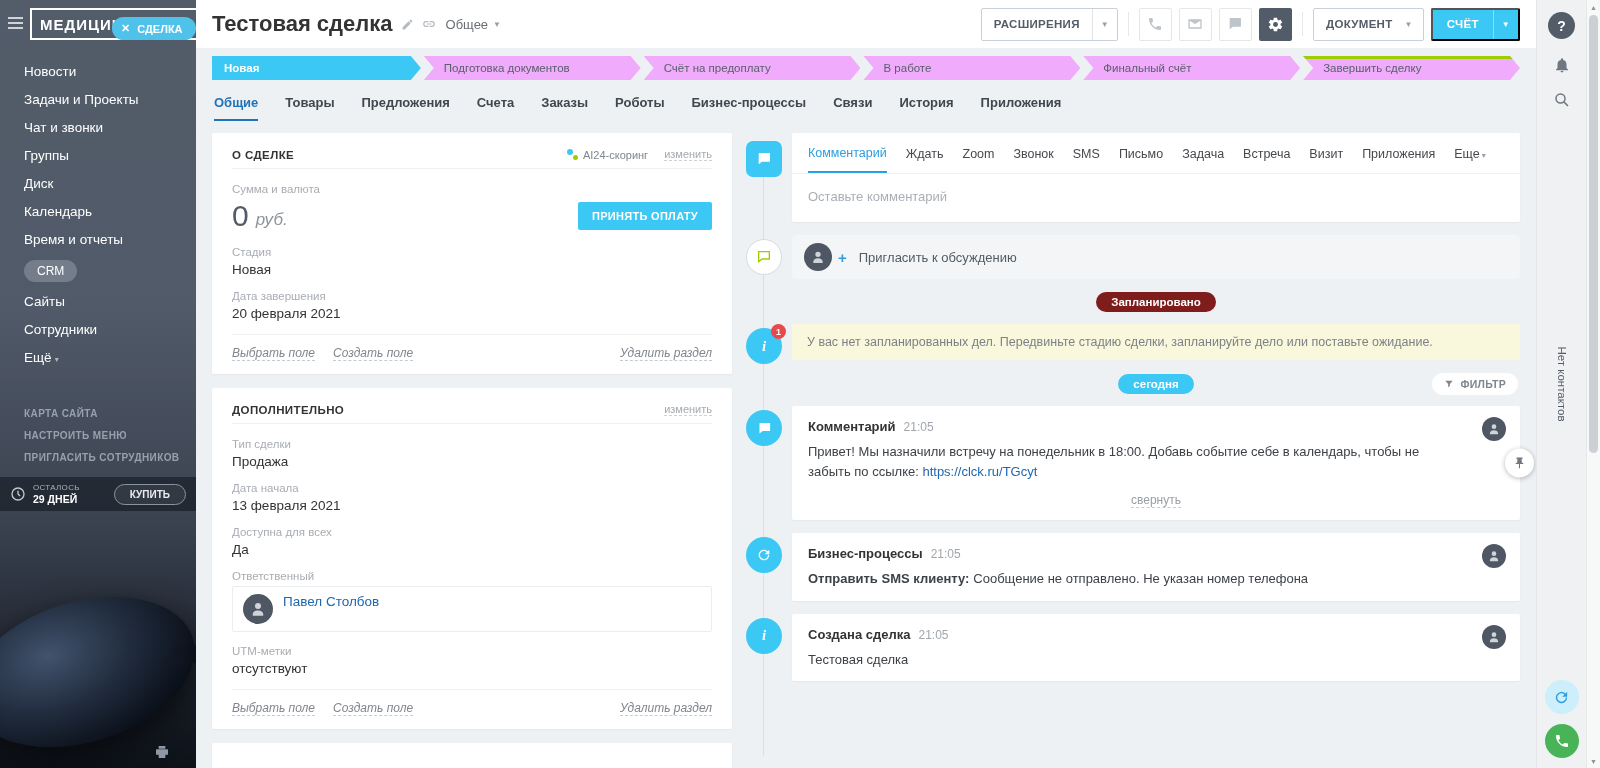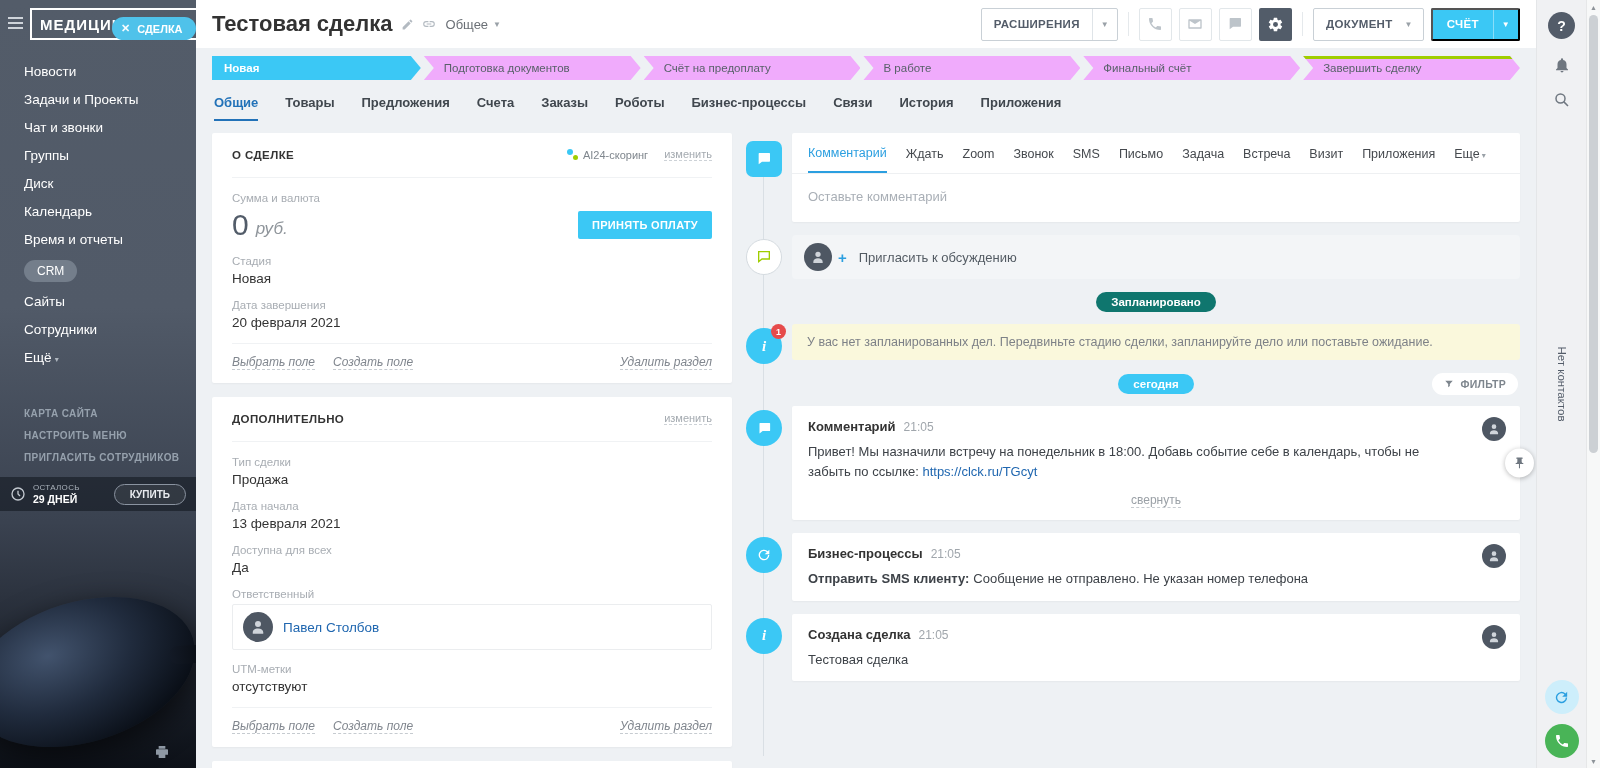--- a/index.html
+++ b/index.html
@@ -64,7 +64,7 @@
   
   .left-col { flex:0 0 520px; width:520px; display:flex; flex-direction:column; gap:14px; }
   .card { background:#fff; border-radius:2px; padding:15px 20px 13px; box-shadow:0 1px 2px rgba(0,0,0,.04); }
-  .card-head { display:flex; align-items:center; border-bottom:1px solid #f0f2f4; padding-bottom:16px; margin-bottom:14px; }
+  .card-head { display:flex; align-items:center; border-bottom:1px solid #f0f2f4; padding-bottom:7px; margin-bottom:14px; }
   .card-title { font-size:11.5px; font-weight:bold; color:#333; letter-spacing:.4px; }
   .scoring { margin-left:auto; display:flex; align-items:center; gap:5px; font-size:11px; color:#7f868d; cursor:pointer; }
   .dots { position:relative; width:11px; height:11px; }

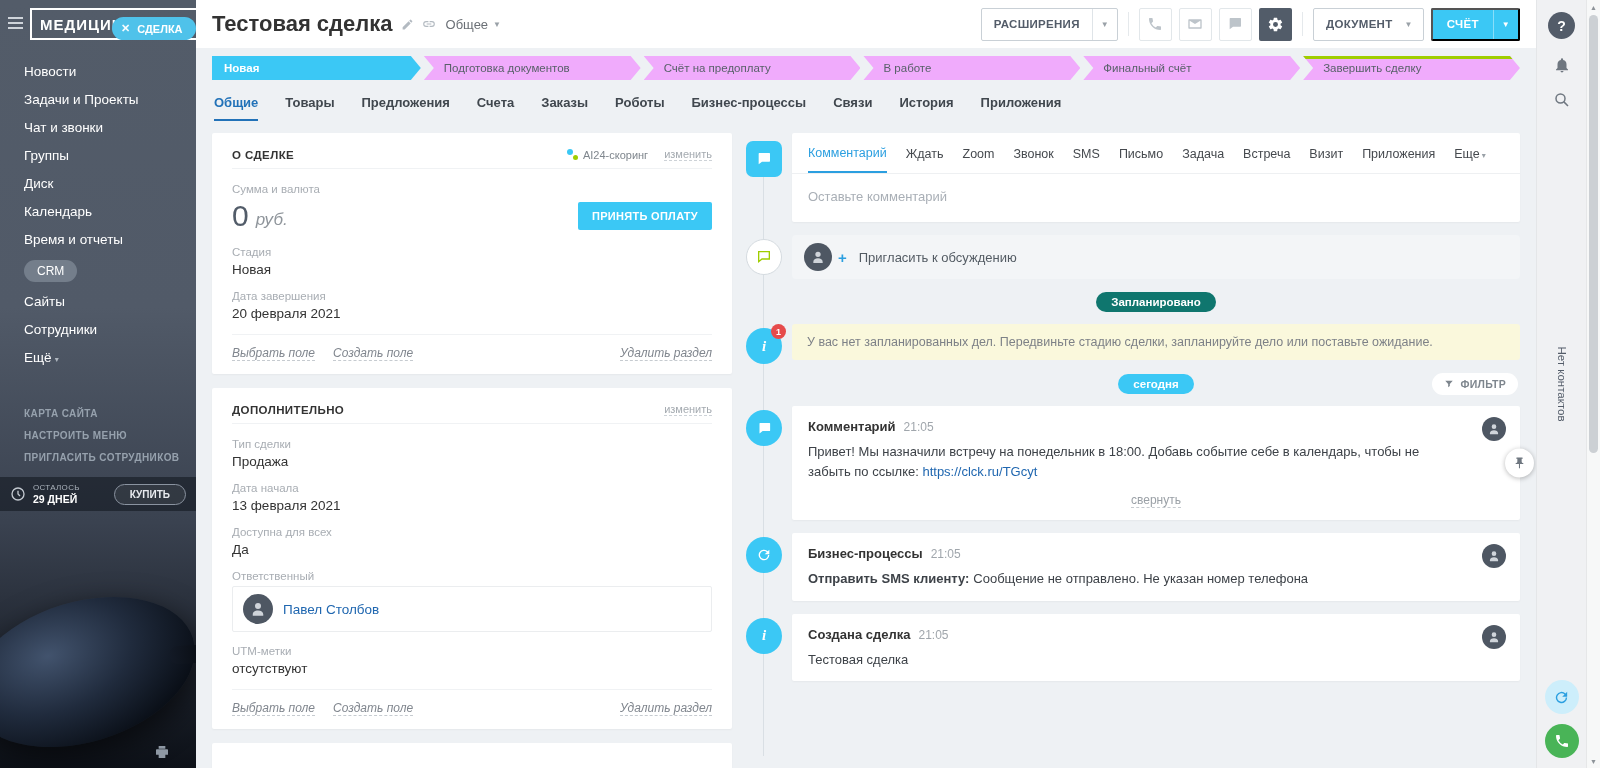--- a/index.html
+++ b/index.html
@@ -108,7 +108,7 @@
   .invite-bar .avatar { width:28px; height:28px; }
   .plus { color:#2b9fe0; font-weight:bold; font-size:15px; margin-right:6px; cursor:pointer; }
   .badge-center { display:flex; justify-content:center; margin:12px 0; }
-  .badge-green { background:#0f766e; color:#fff; font-size:11.5px; font-weight:bold; padding:4px 15px; border-radius:12px; }
+  .badge-green { background:#7f1d1d; color:#fff; font-size:11.5px; font-weight:bold; padding:4px 15px; border-radius:12px; }
   .notice { background:#faf8dc; border-radius:3px; padding:11px 15px; font-size:12.5px; color:#7d8187; }
   .today-row { position:relative; display:flex; justify-content:center; align-items:center; margin:14px 0 12px; }
   .badge-blue { background:#3bc8f5; color:#fff; font-size:11.5px; font-weight:bold; padding:4px 15px; border-radius:12px; }

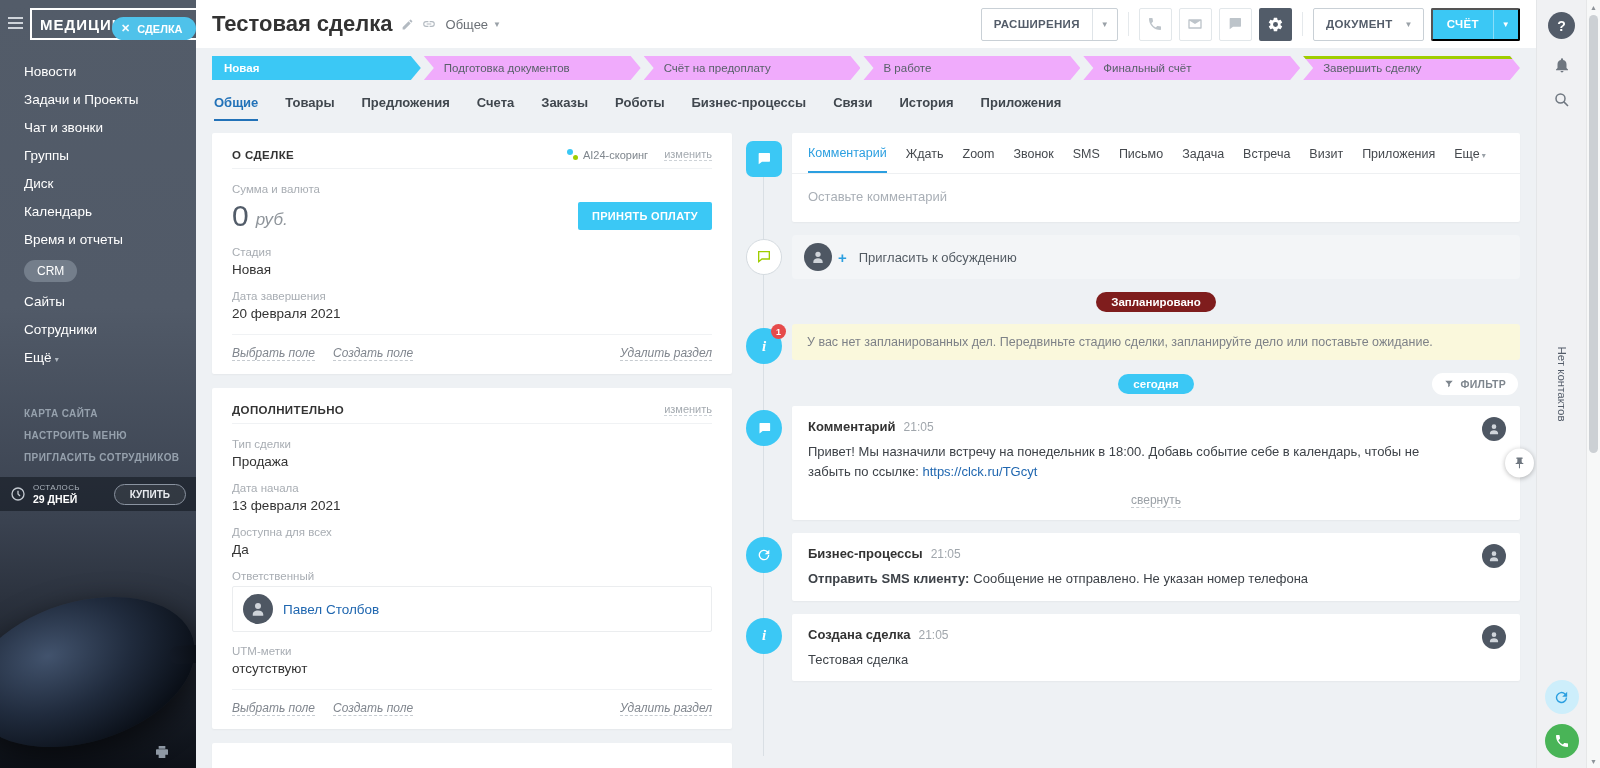--- a/index.html
+++ b/index.html
@@ -83,7 +83,7 @@
   .card-foot { display:flex; gap:18px; border-top:1px solid #f0f2f4; padding-top:11px; margin-top:2px; font-size:12px;font-style:italic; }
   .foot-link { color:#80868e; border-bottom:1px dashed #c6cbd0; cursor:pointer; white-space:nowrap; }
   .foot-right { margin-left:auto; }
-  .resp-box { border:1px solid #ebedef; border-radius:2px; padding:7px 10px; display:flex; align-items:center; gap:10px; margin-top:2px; }
+  .resp-box { border:1px solid #ebedef; border-radius:2px; padding:7px 10px; display:flex; align-items:flex-start; gap:10px; margin-top:2px; }
   .avatar { width:30px; height:30px; border-radius:50%; background:#4e5763; color:#cfd4da; display:flex; align-items:center; justify-content:center; flex:0 0 auto; overflow:hidden; }
   .resp-name { color:#2067b0; font-size:13.5px; cursor:pointer; }
 

